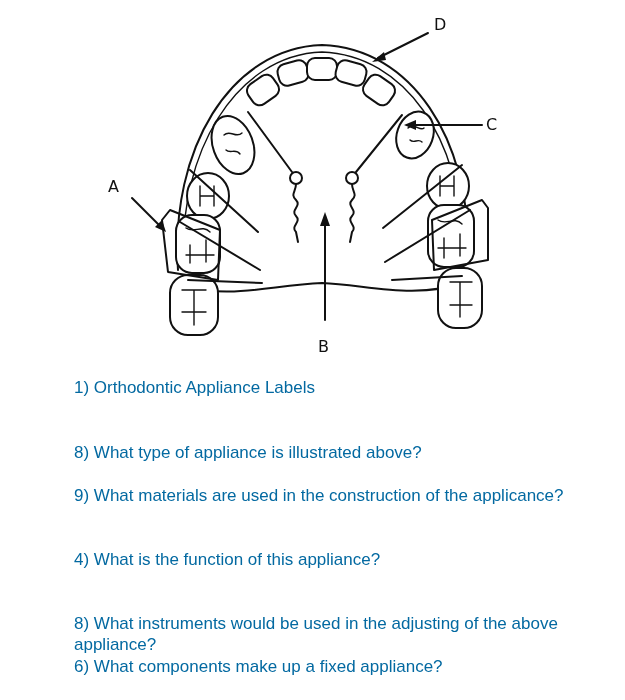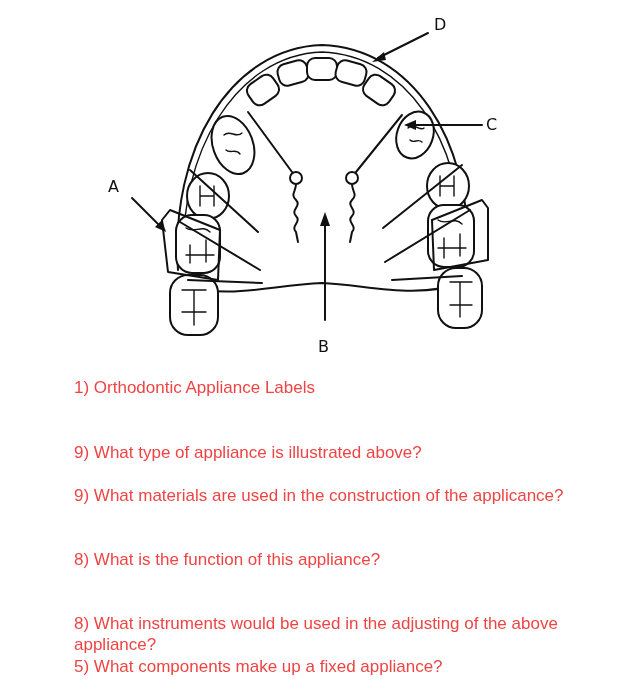--- a/index.html
+++ b/index.html
@@ -7,7 +7,7 @@
          font-family: "Liberation Sans", sans-serif; color: #111; }
   #diagram { position: absolute; left: 0; top: 0; width: 625px; height: 365px; }
   .label { position: absolute; font-family: "DejaVu Sans", sans-serif; font-size: 16px; color: #111; }
-  .q { position: absolute; left: 74px; font-size: 17px; line-height: 21px; color: #ef4444; width: 500px; }
+  .q { position: absolute; left: 74px; font-size: 17px; line-height: 21px; color: #0369a1; width: 500px; }
   svg .ink { stroke: #111; fill: none; stroke-width: 2; stroke-linecap: round; stroke-linejoin: round; }
   svg .thin { stroke: #111; fill: none; stroke-width: 1.4; stroke-linecap: round; stroke-linejoin: round; }
   svg .tooth { stroke: #111; fill: #fff; stroke-width: 2; }

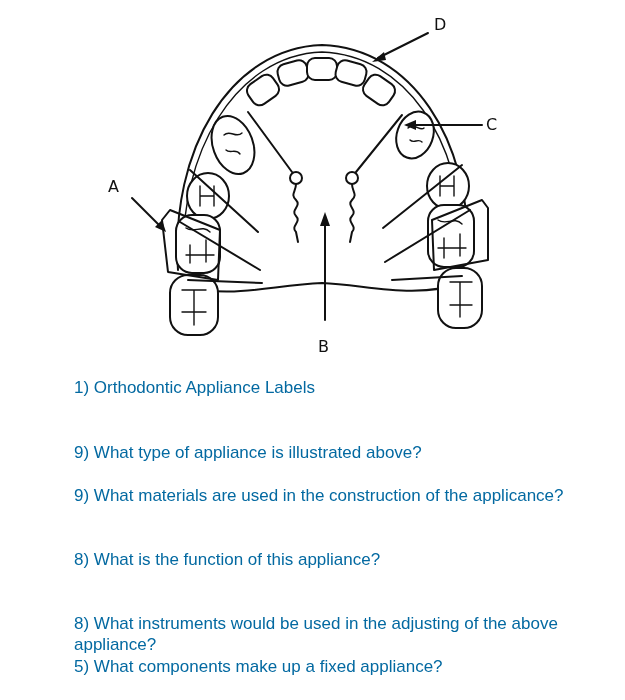--- a/index.html
+++ b/index.html
@@ -94,7 +94,7 @@
 </div>
 
 <div class="q" style="top:377px;">1) Orthodontic Appliance Labels</div>
-<div class="q" style="top:442px;">9) What type of appliance is illustrated above?</div>
+<div class="q" style="top:442px;">8) What type of appliance is illustrated above?</div>
 <div class="q" style="top:485px;">9) What materials are used in the construction of the applicance?</div>
 <div class="q" style="top:549px;">8) What is the function of this appliance?</div>
 <div class="q" style="top:613px;">8) What instruments would be used in the adjusting of the above appliance?</div>

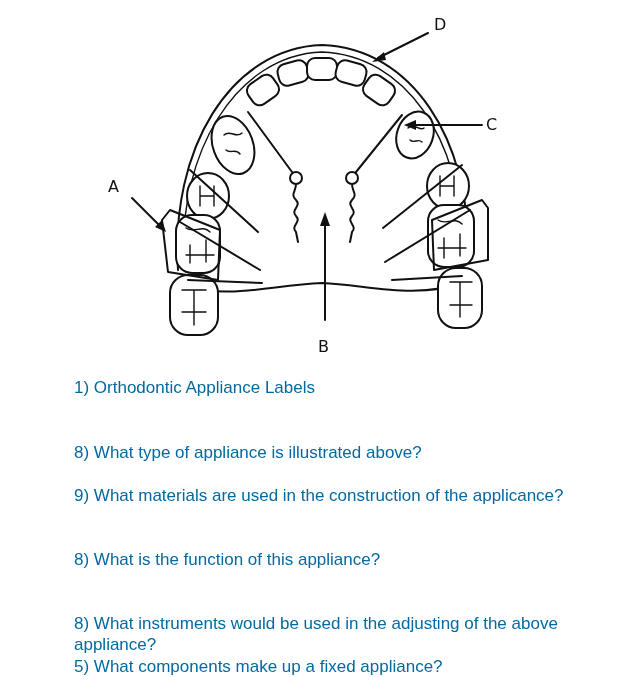--- a/index.html
+++ b/index.html
@@ -96,7 +96,7 @@
 <div class="q" style="top:377px;">1) Orthodontic Appliance Labels</div>
 <div class="q" style="top:442px;">8) What type of appliance is illustrated above?</div>
 <div class="q" style="top:485px;">9) What materials are used in the construction of the applicance?</div>
-<div class="q" style="top:549px;">8) What is the function of this appliance?</div>
+<div class="q" style="top:549px;">4) What is the function of this appliance?</div>
 <div class="q" style="top:613px;">8) What instruments would be used in the adjusting of the above appliance?</div>
 <div class="q" style="top:656px;">5) What components make up a fixed appliance?</div>
 

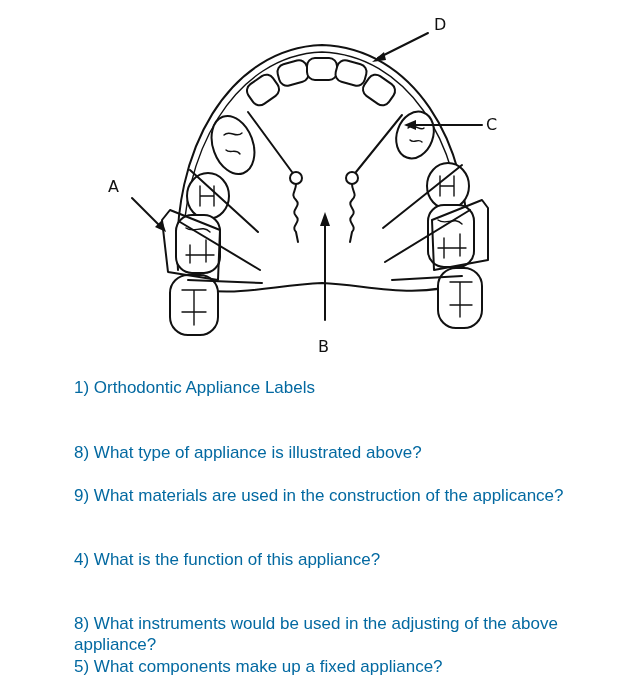--- a/index.html
+++ b/index.html
@@ -98,6 +98,6 @@
 <div class="q" style="top:485px;">9) What materials are used in the construction of the applicance?</div>
 <div class="q" style="top:549px;">4) What is the function of this appliance?</div>
 <div class="q" style="top:613px;">8) What instruments would be used in the adjusting of the above appliance?</div>
-<div class="q" style="top:656px;">5) What components make up a fixed appliance?</div>
+<div class="q" style="top:656px;">6) What components make up a fixed appliance?</div>
 
 </body></html>

